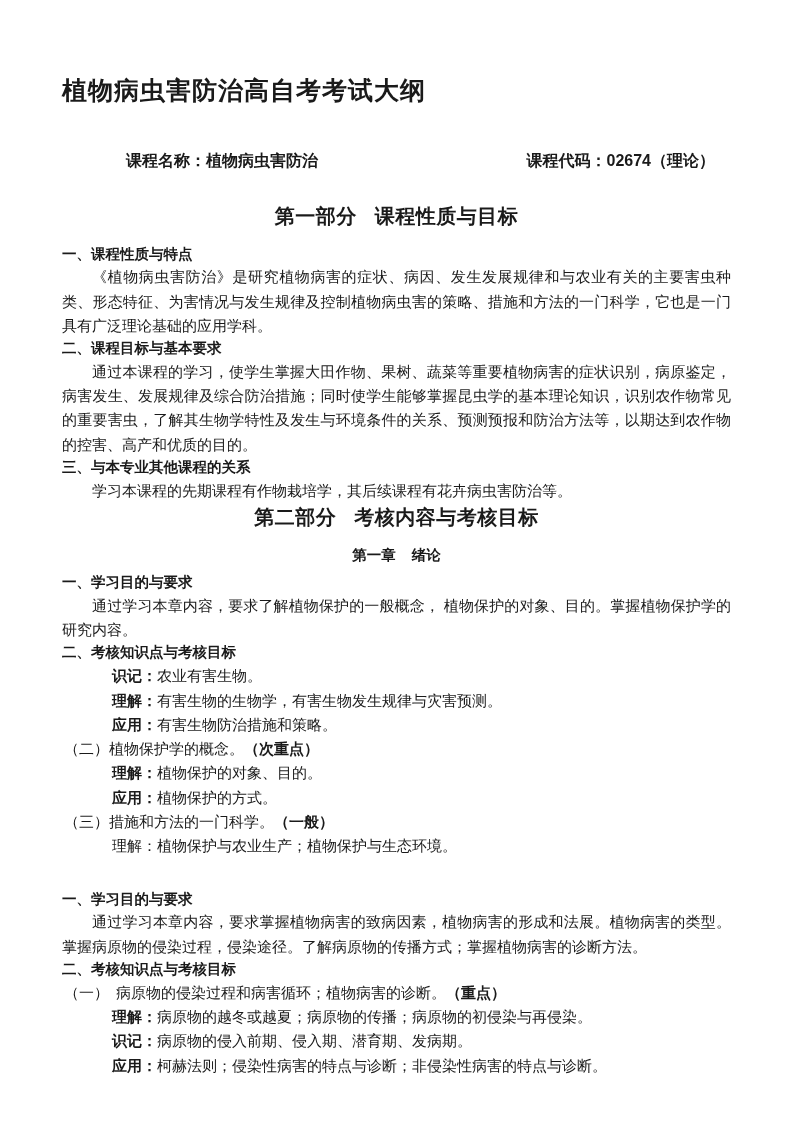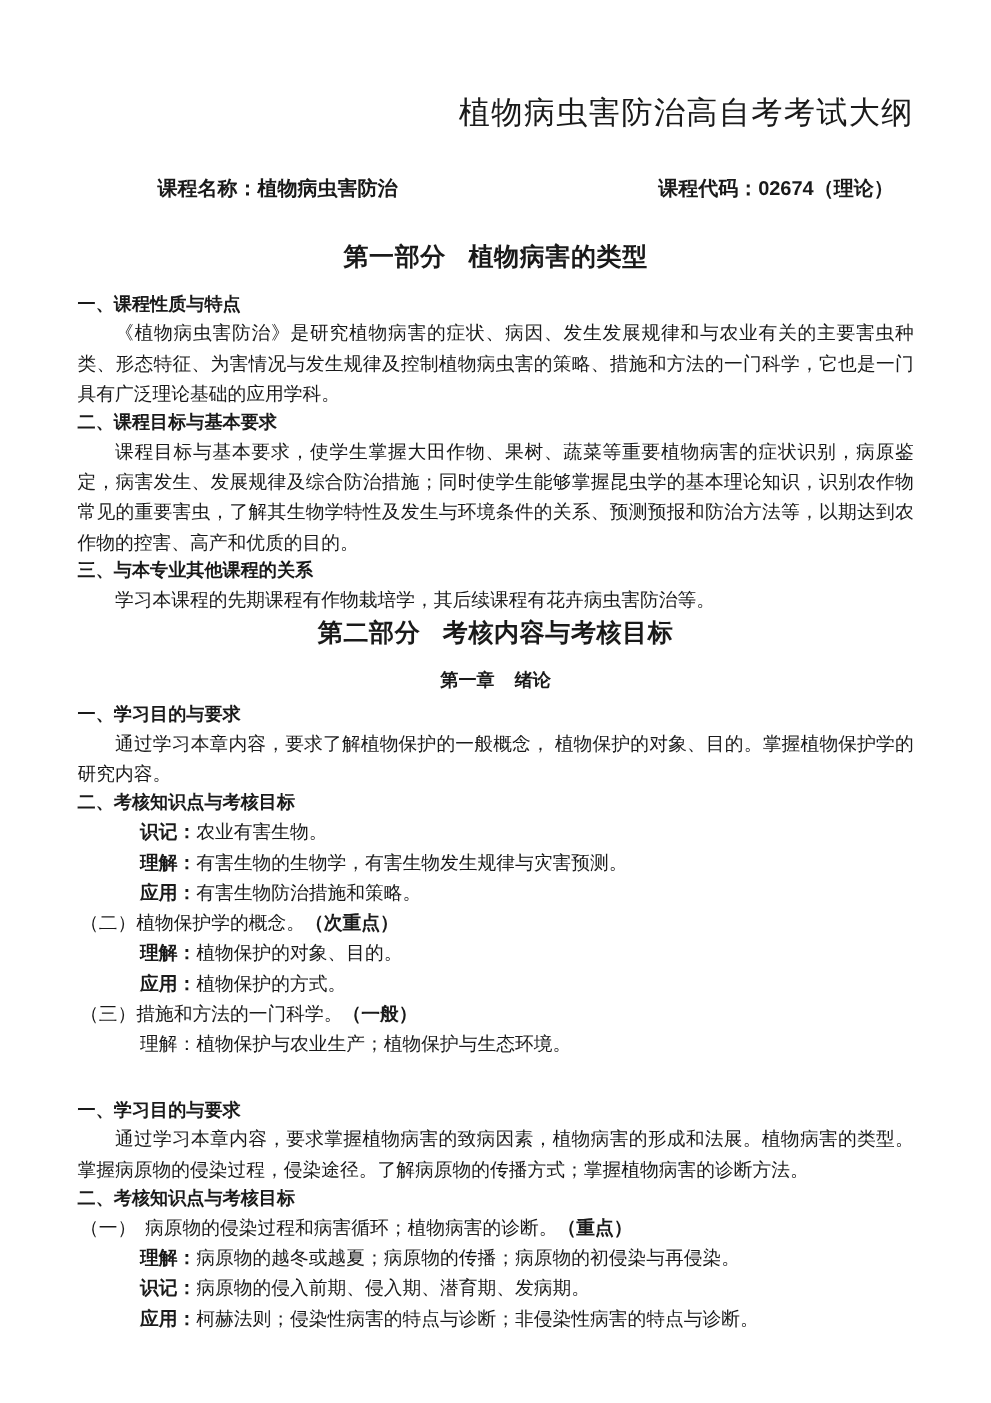--- a/index.html
+++ b/index.html
@@ -26,12 +26,12 @@
 
   .doc-title {
     font-family: "Liberation Sans", "DejaVu Sans", sans-serif;
-    font-weight: normal;
+    font-weight: bold;
     font-size: 25px;
-    text-align: right;
+    text-align: left;
     letter-spacing: 1px;
     line-height: 1.3;
-    margin: 0 0 34px 0;
+    margin: 0 0 44px 0;
   }
 
   .course-line {

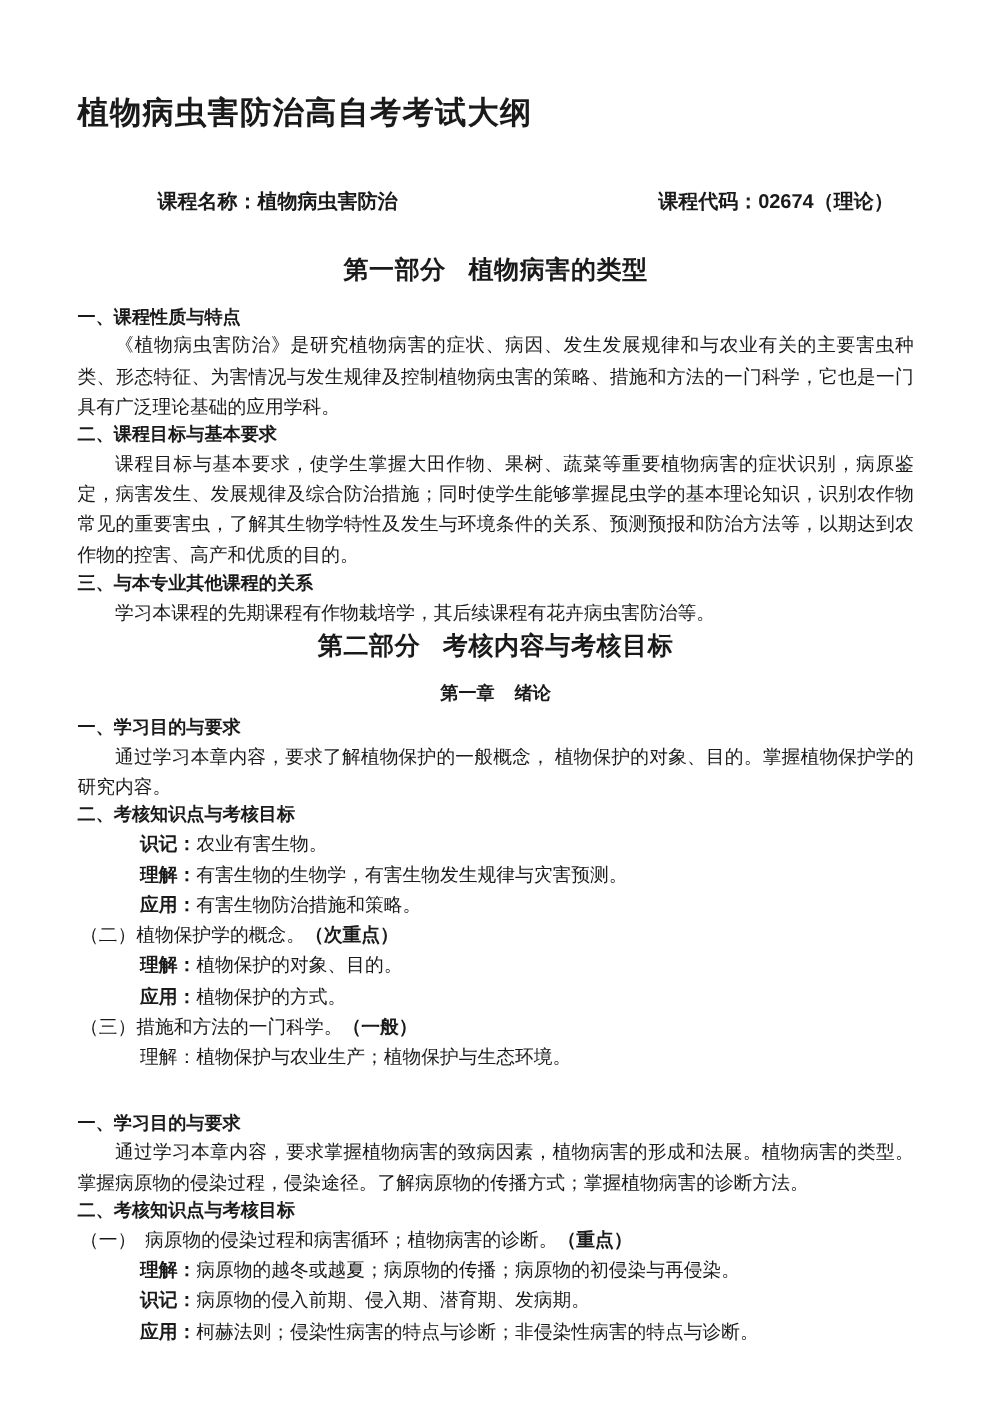--- a/index.html
+++ b/index.html
@@ -132,7 +132,7 @@
   </div>
 
   <h2 class="part-title">
-    <span>第一部分</span><span class="gap"></span><span>植物病害的类型</span>
+    <span>第一部分</span><span class="gap"></span><span>课程性质与目标</span>
   </h2>
 
   <div class="sec-head">一、课程性质与特点</div>

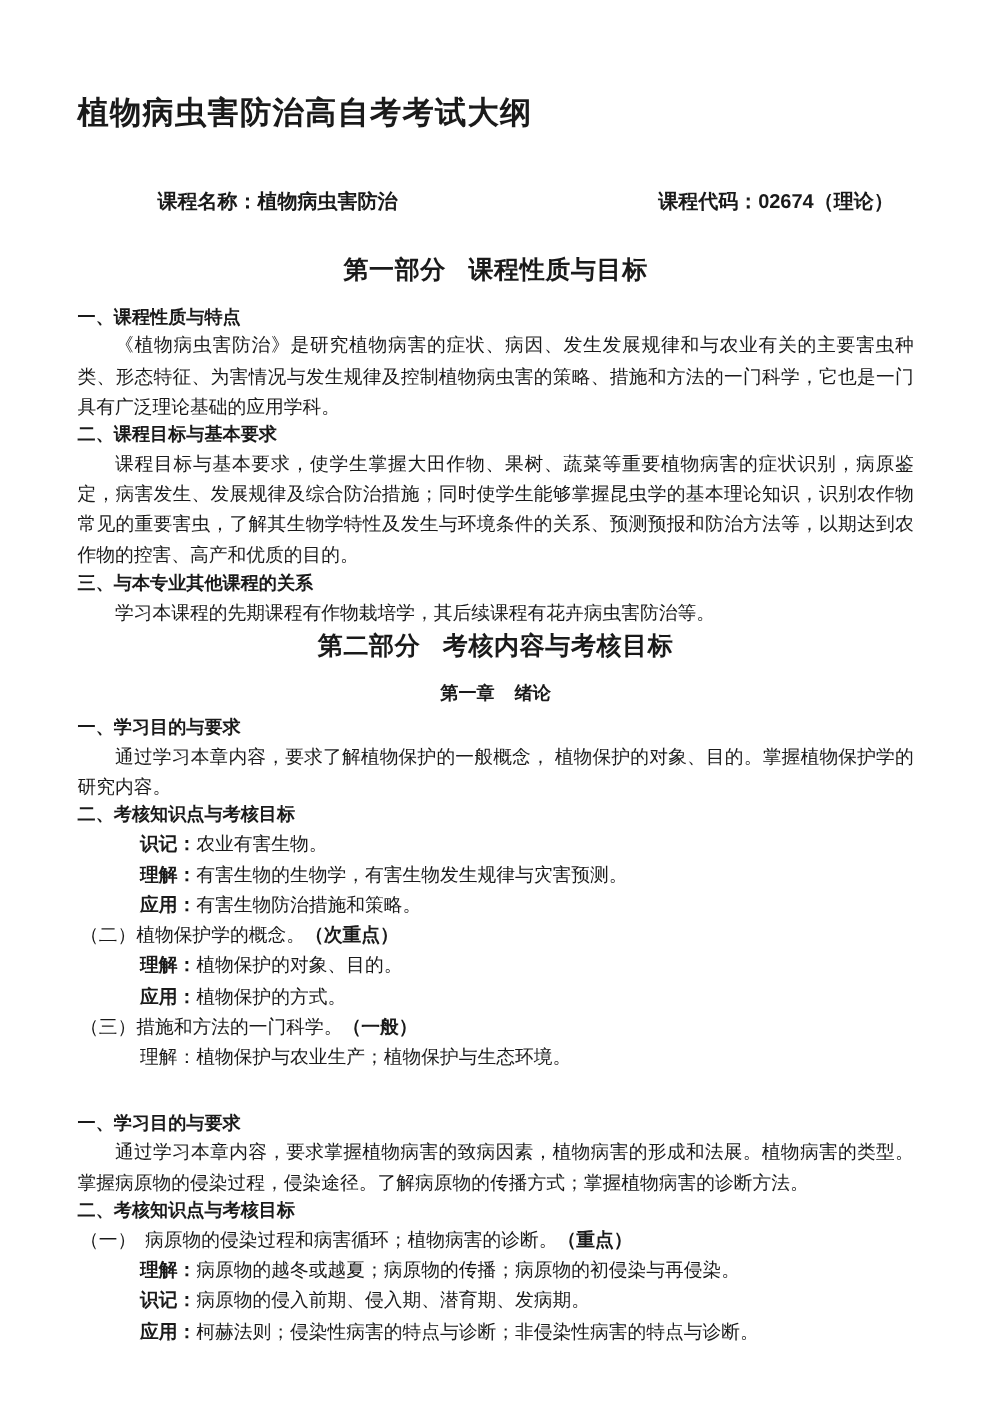--- a/index.html
+++ b/index.html
@@ -139,7 +139,7 @@
   <p class="body-p">《植物病虫害防治》是研究植物病害的症状、病因、发生发展规律和与农业有关的主要害虫种类、形态特征、为害情况与发生规律及控制植物病虫害的策略、措施和方法的一门科学，它也是一门具有广泛理论基础的应用学科。</p>
 
   <div class="sec-head">二、课程目标与基本要求</div>
-  <p class="body-p">课程目标与基本要求，使学生掌握大田作物、果树、蔬菜等重要植物病害的症状识别，病原鉴定，病害发生、发展规律及综合防治措施；同时使学生能够掌握昆虫学的基本理论知识，识别农作物常见的重要害虫，了解其生物学特性及发生与环境条件的关系、预测预报和防治方法等，以期达到农作物的控害、高产和优质的目的。</p>
+  <p class="body-p">通过本课程的学习，使学生掌握大田作物、果树、蔬菜等重要植物病害的症状识别，病原鉴定，病害发生、发展规律及综合防治措施；同时使学生能够掌握昆虫学的基本理论知识，识别农作物常见的重要害虫，了解其生物学特性及发生与环境条件的关系、预测预报和防治方法等，以期达到农作物的控害、高产和优质的目的。</p>
 
   <div class="sec-head">三、与本专业其他课程的关系</div>
   <p class="body-p">学习本课程的先期课程有作物栽培学，其后续课程有花卉病虫害防治等。</p>

